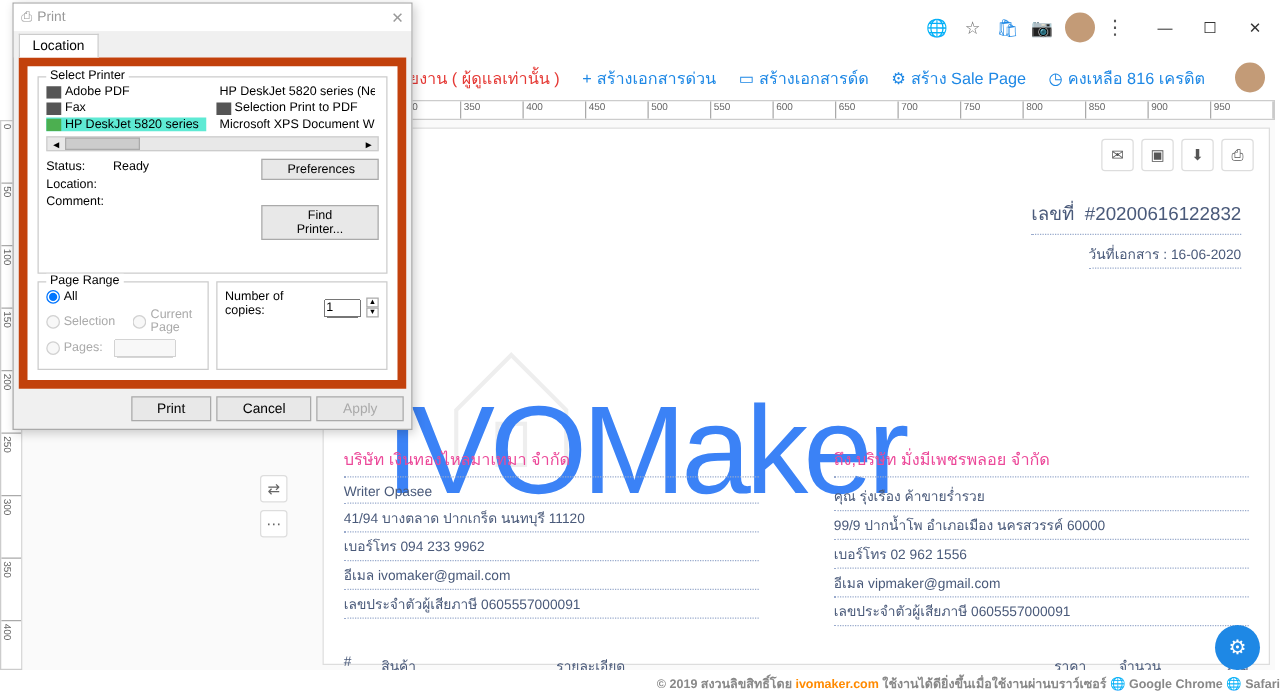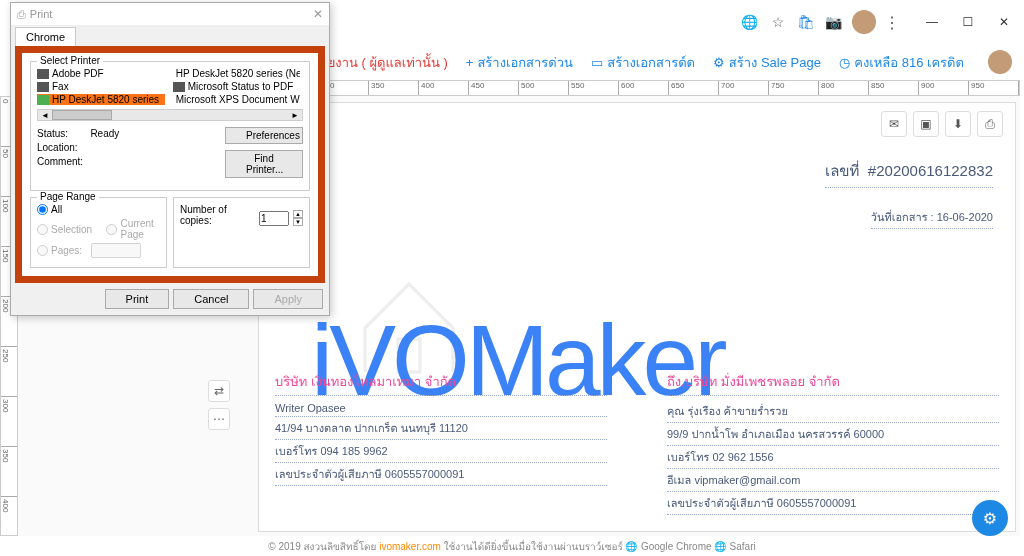--- a/index.html
+++ b/index.html
@@ -252,7 +252,7 @@
     <span class="pd-close">✕</span>
   </div>
   <div class="pd-tabs">
-    <span class="pd-tab">Chrome</span>
+    <span class="pd-tab">Location</span>
   </div>
   <div class="pd-body">
     <div class="pd-group">

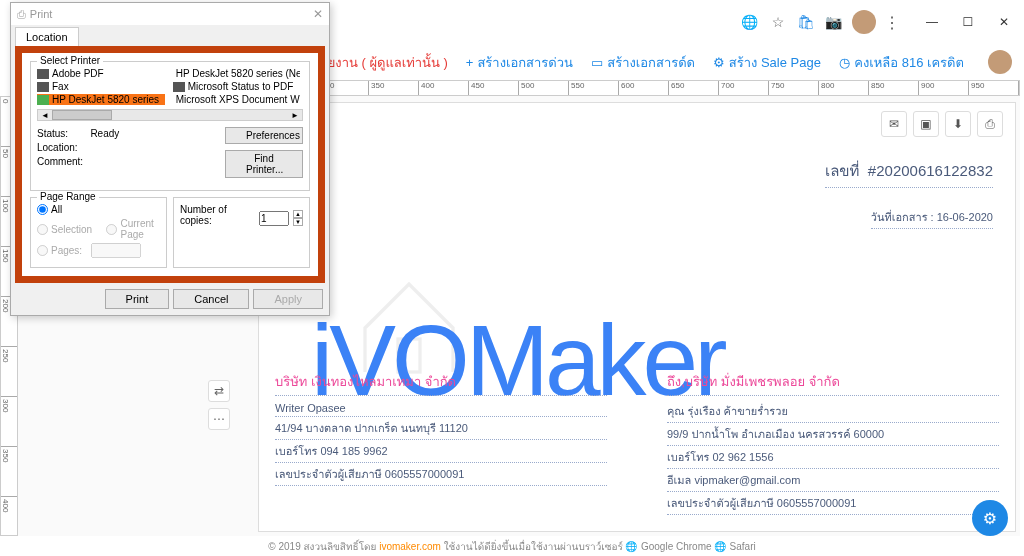--- a/index.html
+++ b/index.html
@@ -272,7 +272,7 @@
           </div>
         <div class="printer-item">
             <span class="p-icon"></span>
-            <span>Microsoft Status to PDF</span>
+            <span>Selection Print to PDF</span>
           </div>
         <div class="printer-item selected">
             <span class="p-icon green"></span>

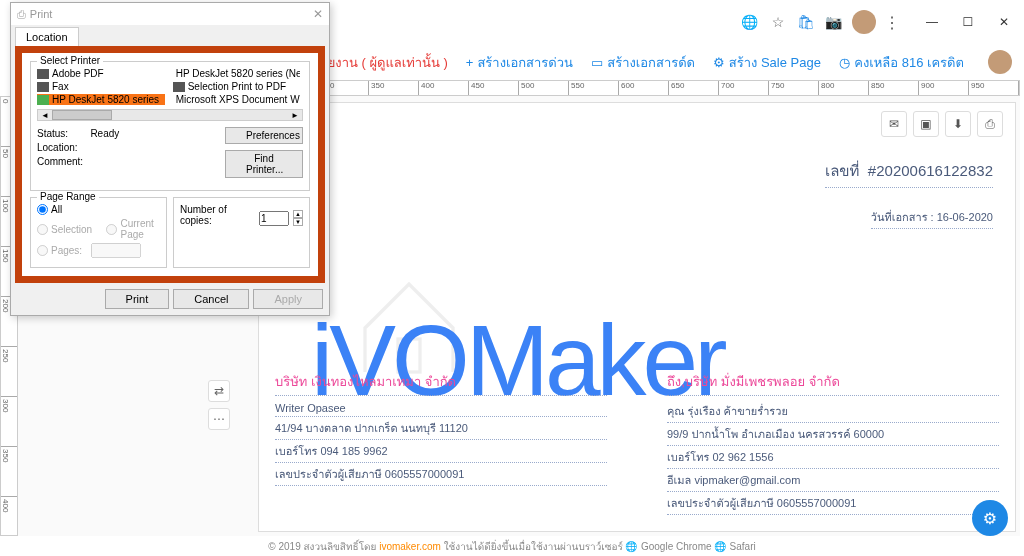--- a/index.html
+++ b/index.html
@@ -85,7 +85,7 @@
 .pd-group-title { position: absolute; top: -7px; left: 6px; background: #fff; padding: 0 3px; font-size: 10px; }
 .printer-list { display: flex; flex-wrap: wrap; gap: 2px 8px; font-size: 10px; margin-bottom: 4px; }
 .printer-item { width: 48%; display: flex; align-items: center; gap: 3px; white-space: nowrap; overflow: hidden; text-align: center; }
-.printer-item.selected { background: #f97316; }
+.printer-item.selected { background: #5eead4; }
 .p-icon { width: 12px; height: 10px; background: #555; }
 .p-icon.green { background: #4caf50; }
 .scrollbar { height: 12px; background: #e8e8e8; border: 1px solid #ccc; display: flex; }

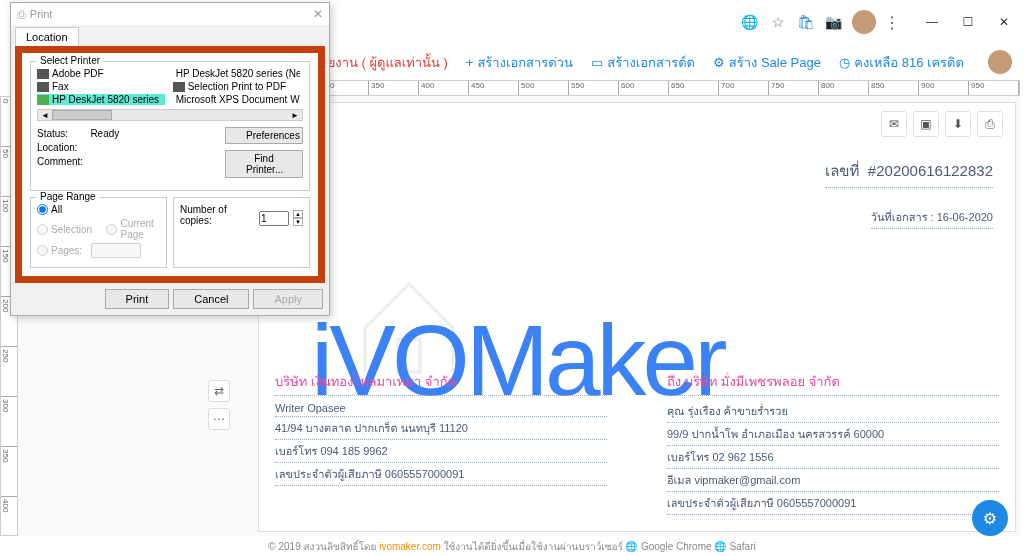--- a/index.html
+++ b/index.html
@@ -93,7 +93,7 @@
 .scrollbar .arr { width: 14px; display: flex; align-items: center; justify-content: center; font-size: 8px; }
 .status-row { display: flex; justify-content: space-between; margin-top: 6px; font-size: 10px; }
 .status-left div { line-height: 14px; }
-.btn-right button { font-size: 10px; padding: 2px 20px; margin-bottom: 6px; background: #e8e8e8; border: 1px solid #aaa; display: block; width: 78px; }
+.btn-right button { font-size: 10px; padding: 2px 20px; margin-bottom: 20px; background: #e8e8e8; border: 1px solid #aaa; display: block; width: 94px; }
 .pd-range-copies { display: flex; gap: 6px; }
 .pd-range, .pd-copies { flex: 1; border: 1px solid #ccc; padding: 6px; position: relative; }
 .radio-row { display: flex; align-items: center; gap: 3px; font-size: 10px; margin-bottom: 3px; }

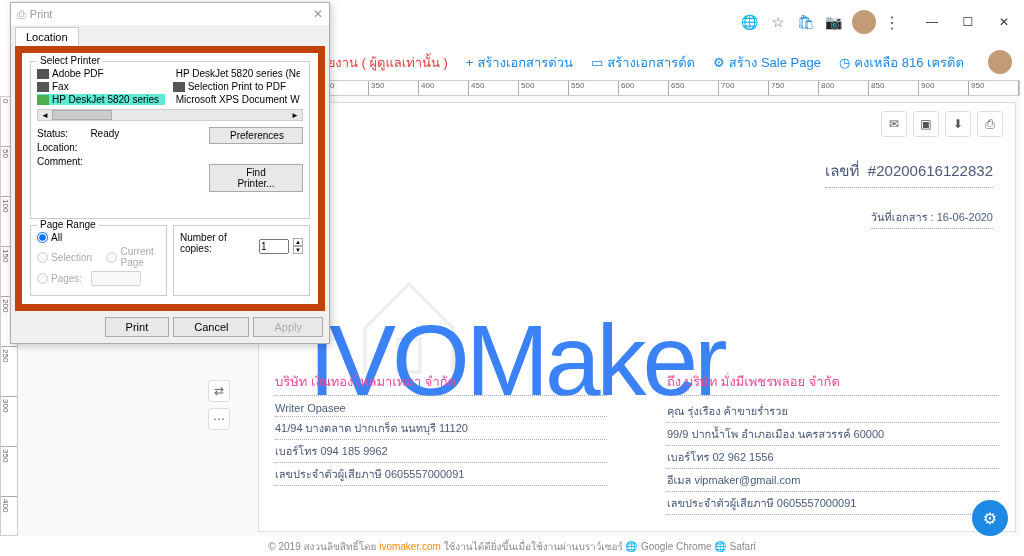--- a/index.html
+++ b/index.html
@@ -38,7 +38,7 @@
 
 .doc-header { text-align: right; margin-top: 40px; margin-right: 6px; }
 .doc-header .line1 { font-size: 15px; color: #4a5a7a; border-bottom: 1px dotted #99aacc; display: inline-block; padding-bottom: 4px; }
-.doc-header .line2 { font-size: 11px; color: #4a5a7a; border-bottom: 1px dotted #99aacc; display: inline-block; margin-top: 20px; padding-bottom: 2px; }
+.doc-header .line2 { font-size: 11px; color: #4a5a7a; border-bottom: 1px dotted #99aacc; display: inline-block; margin-top: 6px; padding-bottom: 2px; }
 
 .watermark { position: absolute; top: 200px; left: 52px; font-size: 100px; color: #3b82f6; font-weight: 300; letter-spacing: -4px; user-select: none; z-index: 0; }
 .watermark-img { position: absolute; top: 170px; left: 90px; width: 120px; height: 110px; z-index: 0; }

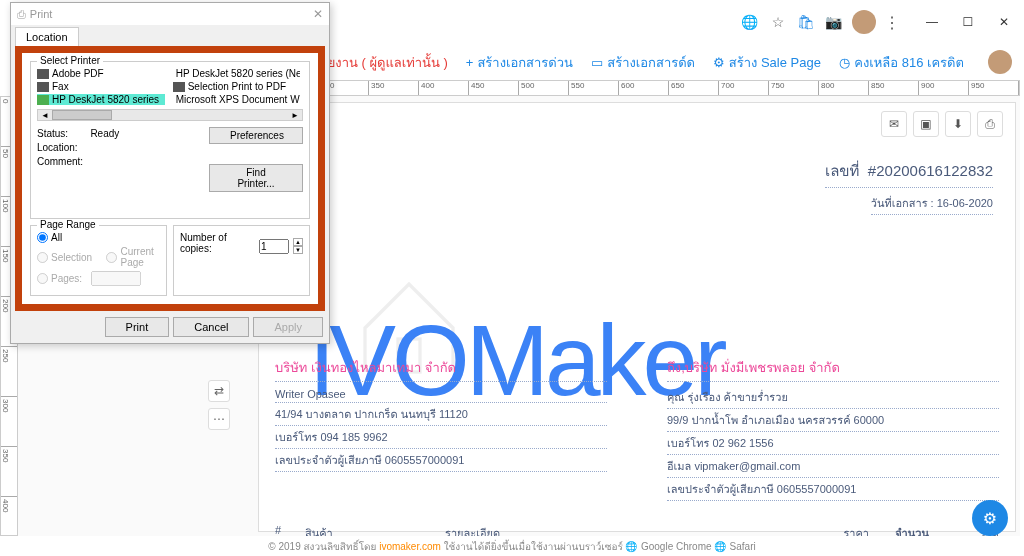--- a/index.html
+++ b/index.html
@@ -203,7 +203,7 @@
         <div class="title">บริษัท เงินทองไหลมาเทมา จำกัด</div>
         <div>Writer Opasee</div>
         <div>41/94 บางตลาด ปากเกร็ด นนทบุรี 11120</div>
-        <div>เบอร์โทร 094 185 9962</div>
+        <div>เบอร์โทร 094 233 9962</div>
         <div>เลขประจำตัวผู้เสียภาษี 0605557000091</div>
       </div>
       <div class="party">

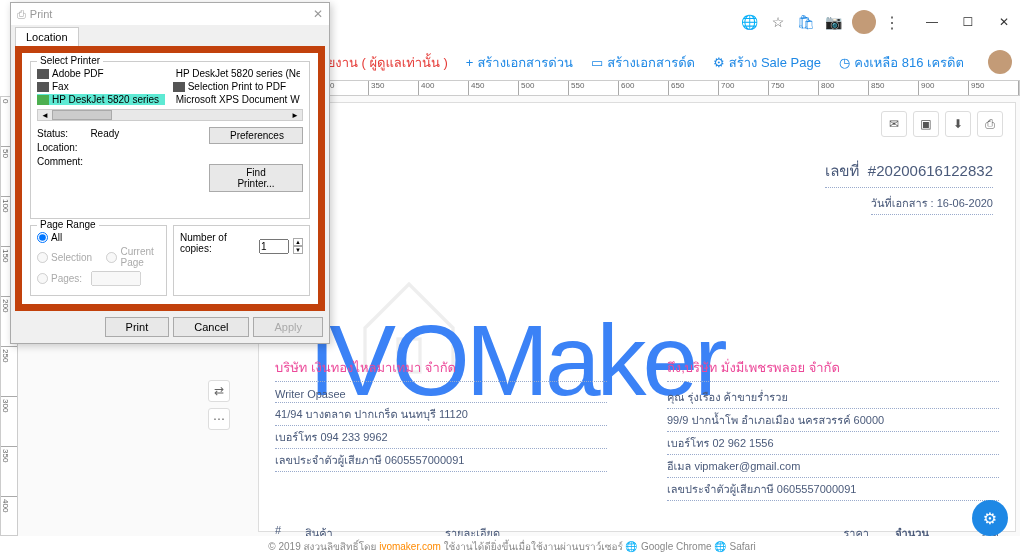--- a/index.html
+++ b/index.html
@@ -204,6 +204,7 @@
         <div>Writer Opasee</div>
         <div>41/94 บางตลาด ปากเกร็ด นนทบุรี 11120</div>
         <div>เบอร์โทร 094 233 9962</div>
+        <div>อีเมล ivomaker@gmail.com</div>
         <div>เลขประจำตัวผู้เสียภาษี 0605557000091</div>
       </div>
       <div class="party">

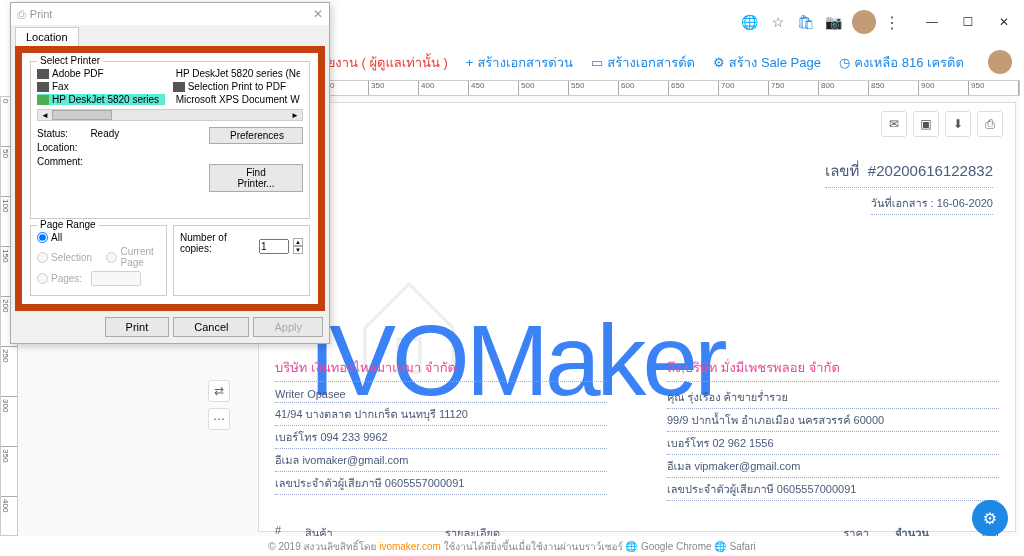--- a/index.html
+++ b/index.html
@@ -56,7 +56,7 @@
 .c-name { width: 140px; }
 .c-detail { flex: 1; }
 .c-price { width: 70px; text-align: right; }
-.c-qty { width: 60px; text-align: right; font-weight: bold; }
+.c-qty { width: 60px; text-align: right; }
 .c-total { width: 70px; text-align: right; }
 
 

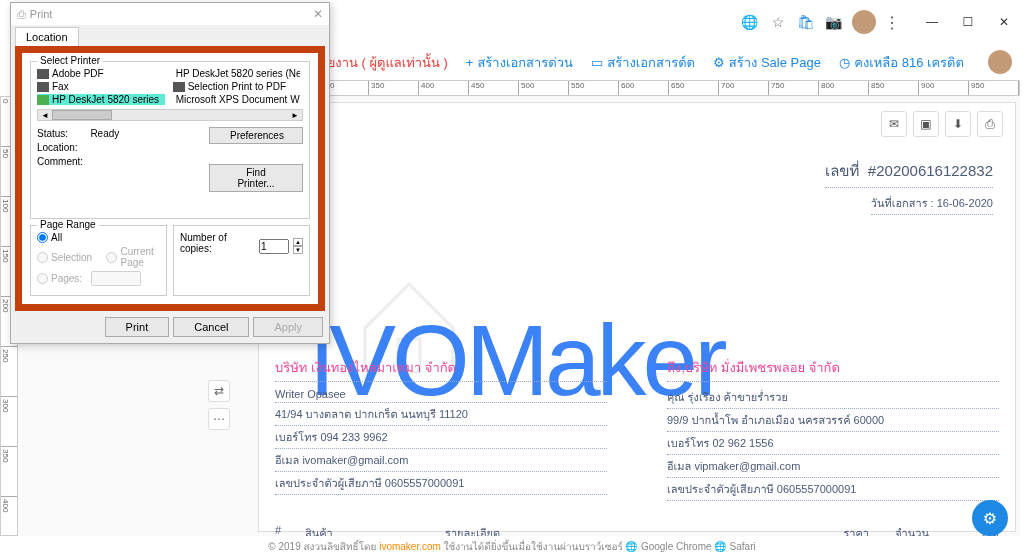--- a/index.html
+++ b/index.html
@@ -70,7 +70,7 @@
 .partial-title { position: absolute; top: 148px; left: 18px; font-size: 28px; color: #2196f3; font-weight: 300; z-index: 3; }
 
 
-.footer { position: absolute; bottom: 2px; left: 0; right: 0; text-align: center; font-size: 10px; color: #888; }
+.footer { position: absolute; bottom: 2px; left: 0; right: 0; text-align: right; font-size: 10px; color: #888; font-weight: bold; }
 .footer .orange { color: #ff8a00; }
 
 

